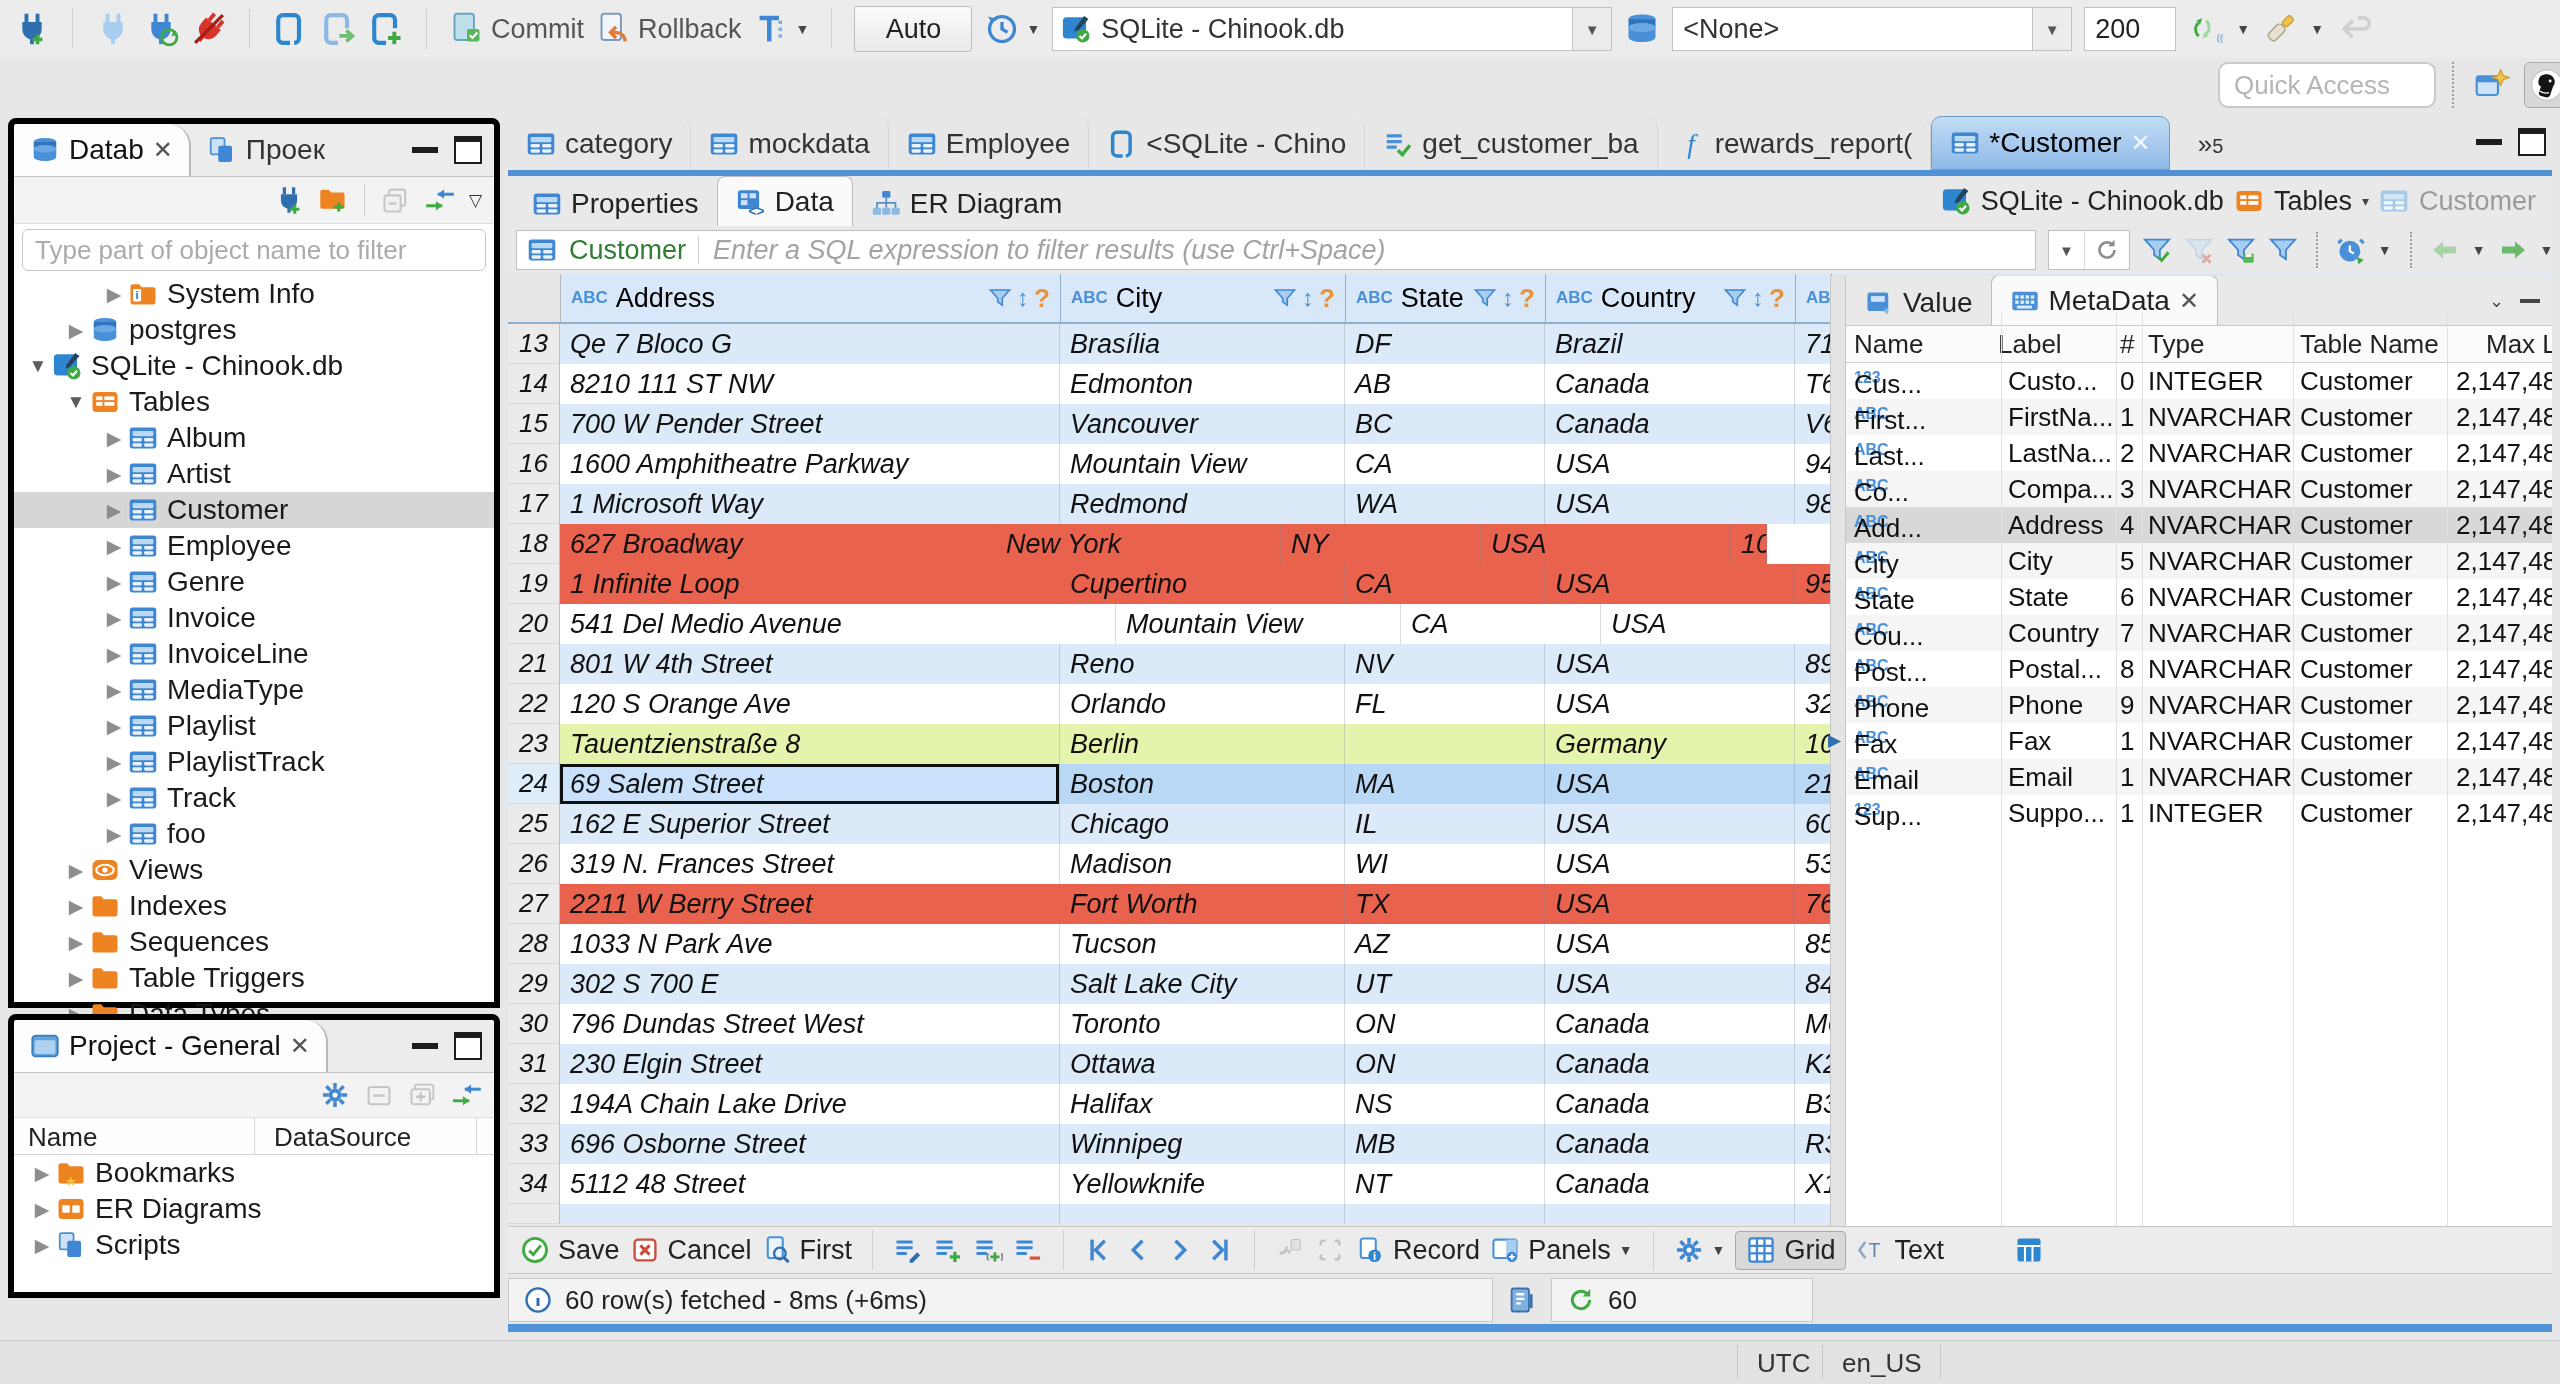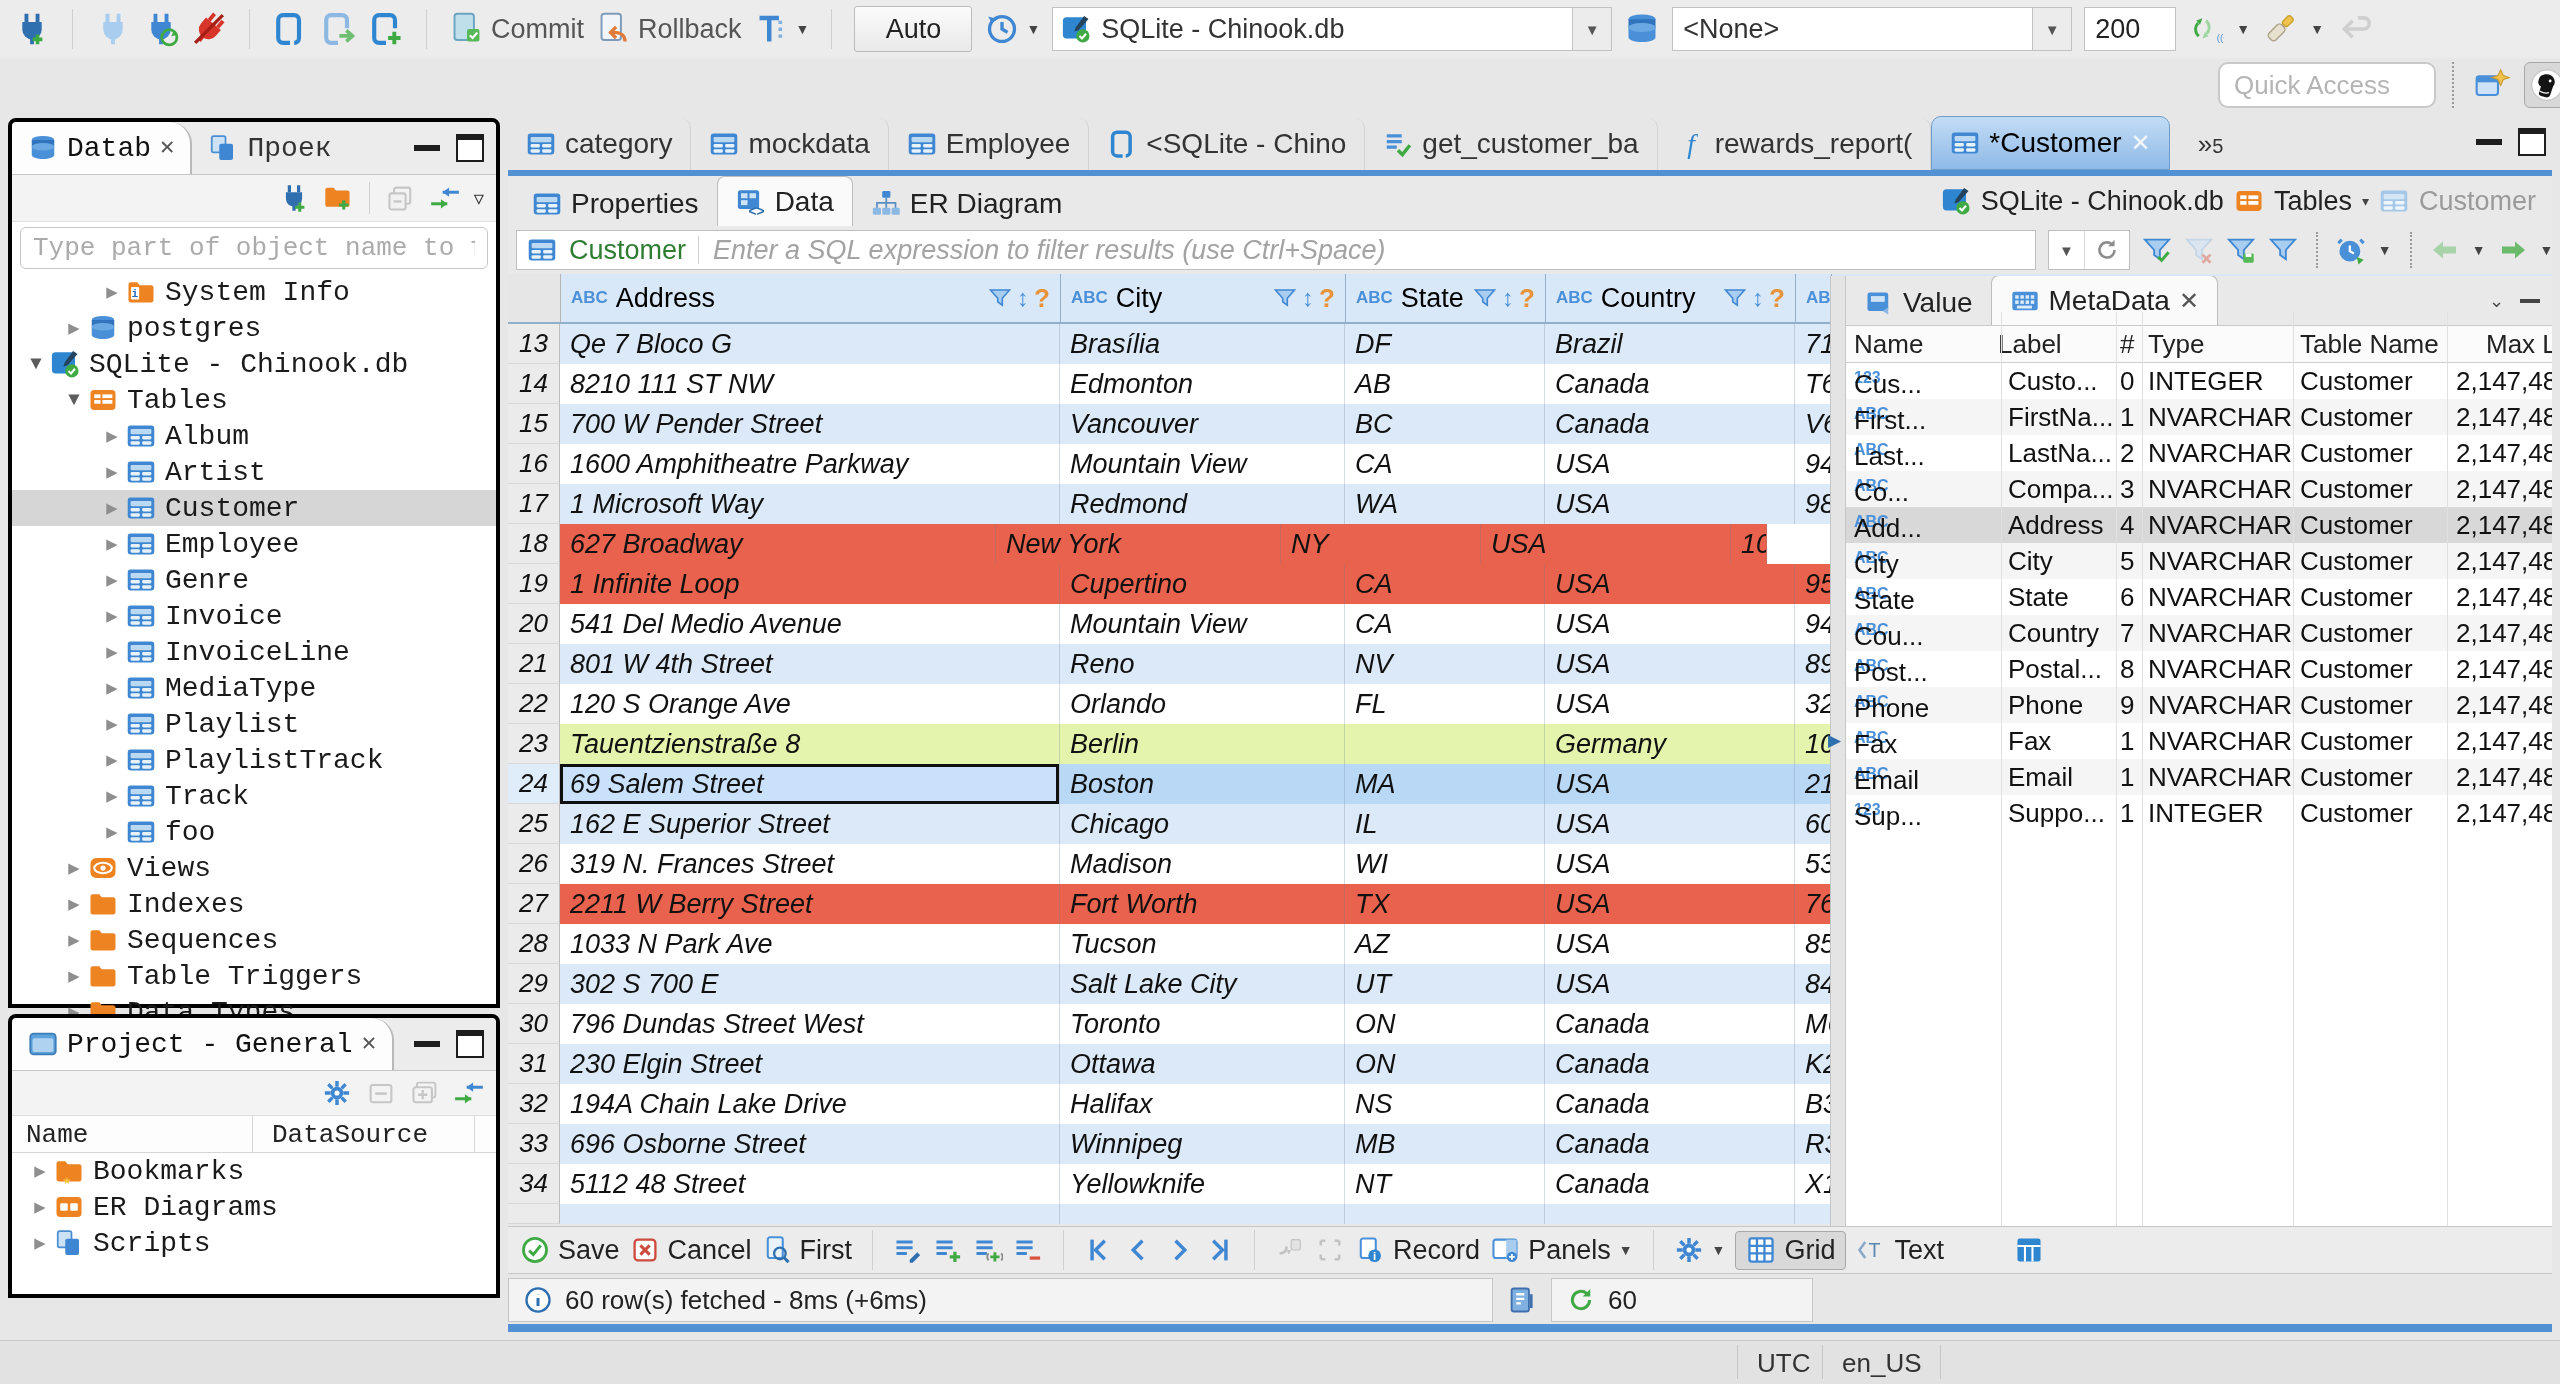--- a/index.html
+++ b/index.html
@@ -32,7 +32,7 @@
   .persp{width:44px;height:44px;display:flex;align-items:center;justify-content:center;}
   .persp.active{background:#d8d8d8;border:1.5px solid #a8a8a8;border-radius:6px;}
   
-  .panel{position:absolute;background:#fff;border:4px solid #000000;border-radius:8px 8px 0 0;box-sizing:border-box;font-family:Liberation Mono, monospace;}
+  .panel{position:absolute;background:#fff;border:6px solid #000000;border-radius:8px 8px 0 0;box-sizing:border-box;}
   .phead{height:52px;background:#ececec;display:flex;align-items:stretch;border-radius:6px 6px 0 0;border-bottom:1px solid #c6c6c6;}
   .vtab{display:flex;align-items:center;gap:9px;padding:0 16px;font-size:28px;color:#333;}
   .vtab.active{background:#fdfdfd;border-right:2px solid #b9b9b9;border-radius:6px 22px 0 0;color:#111;}

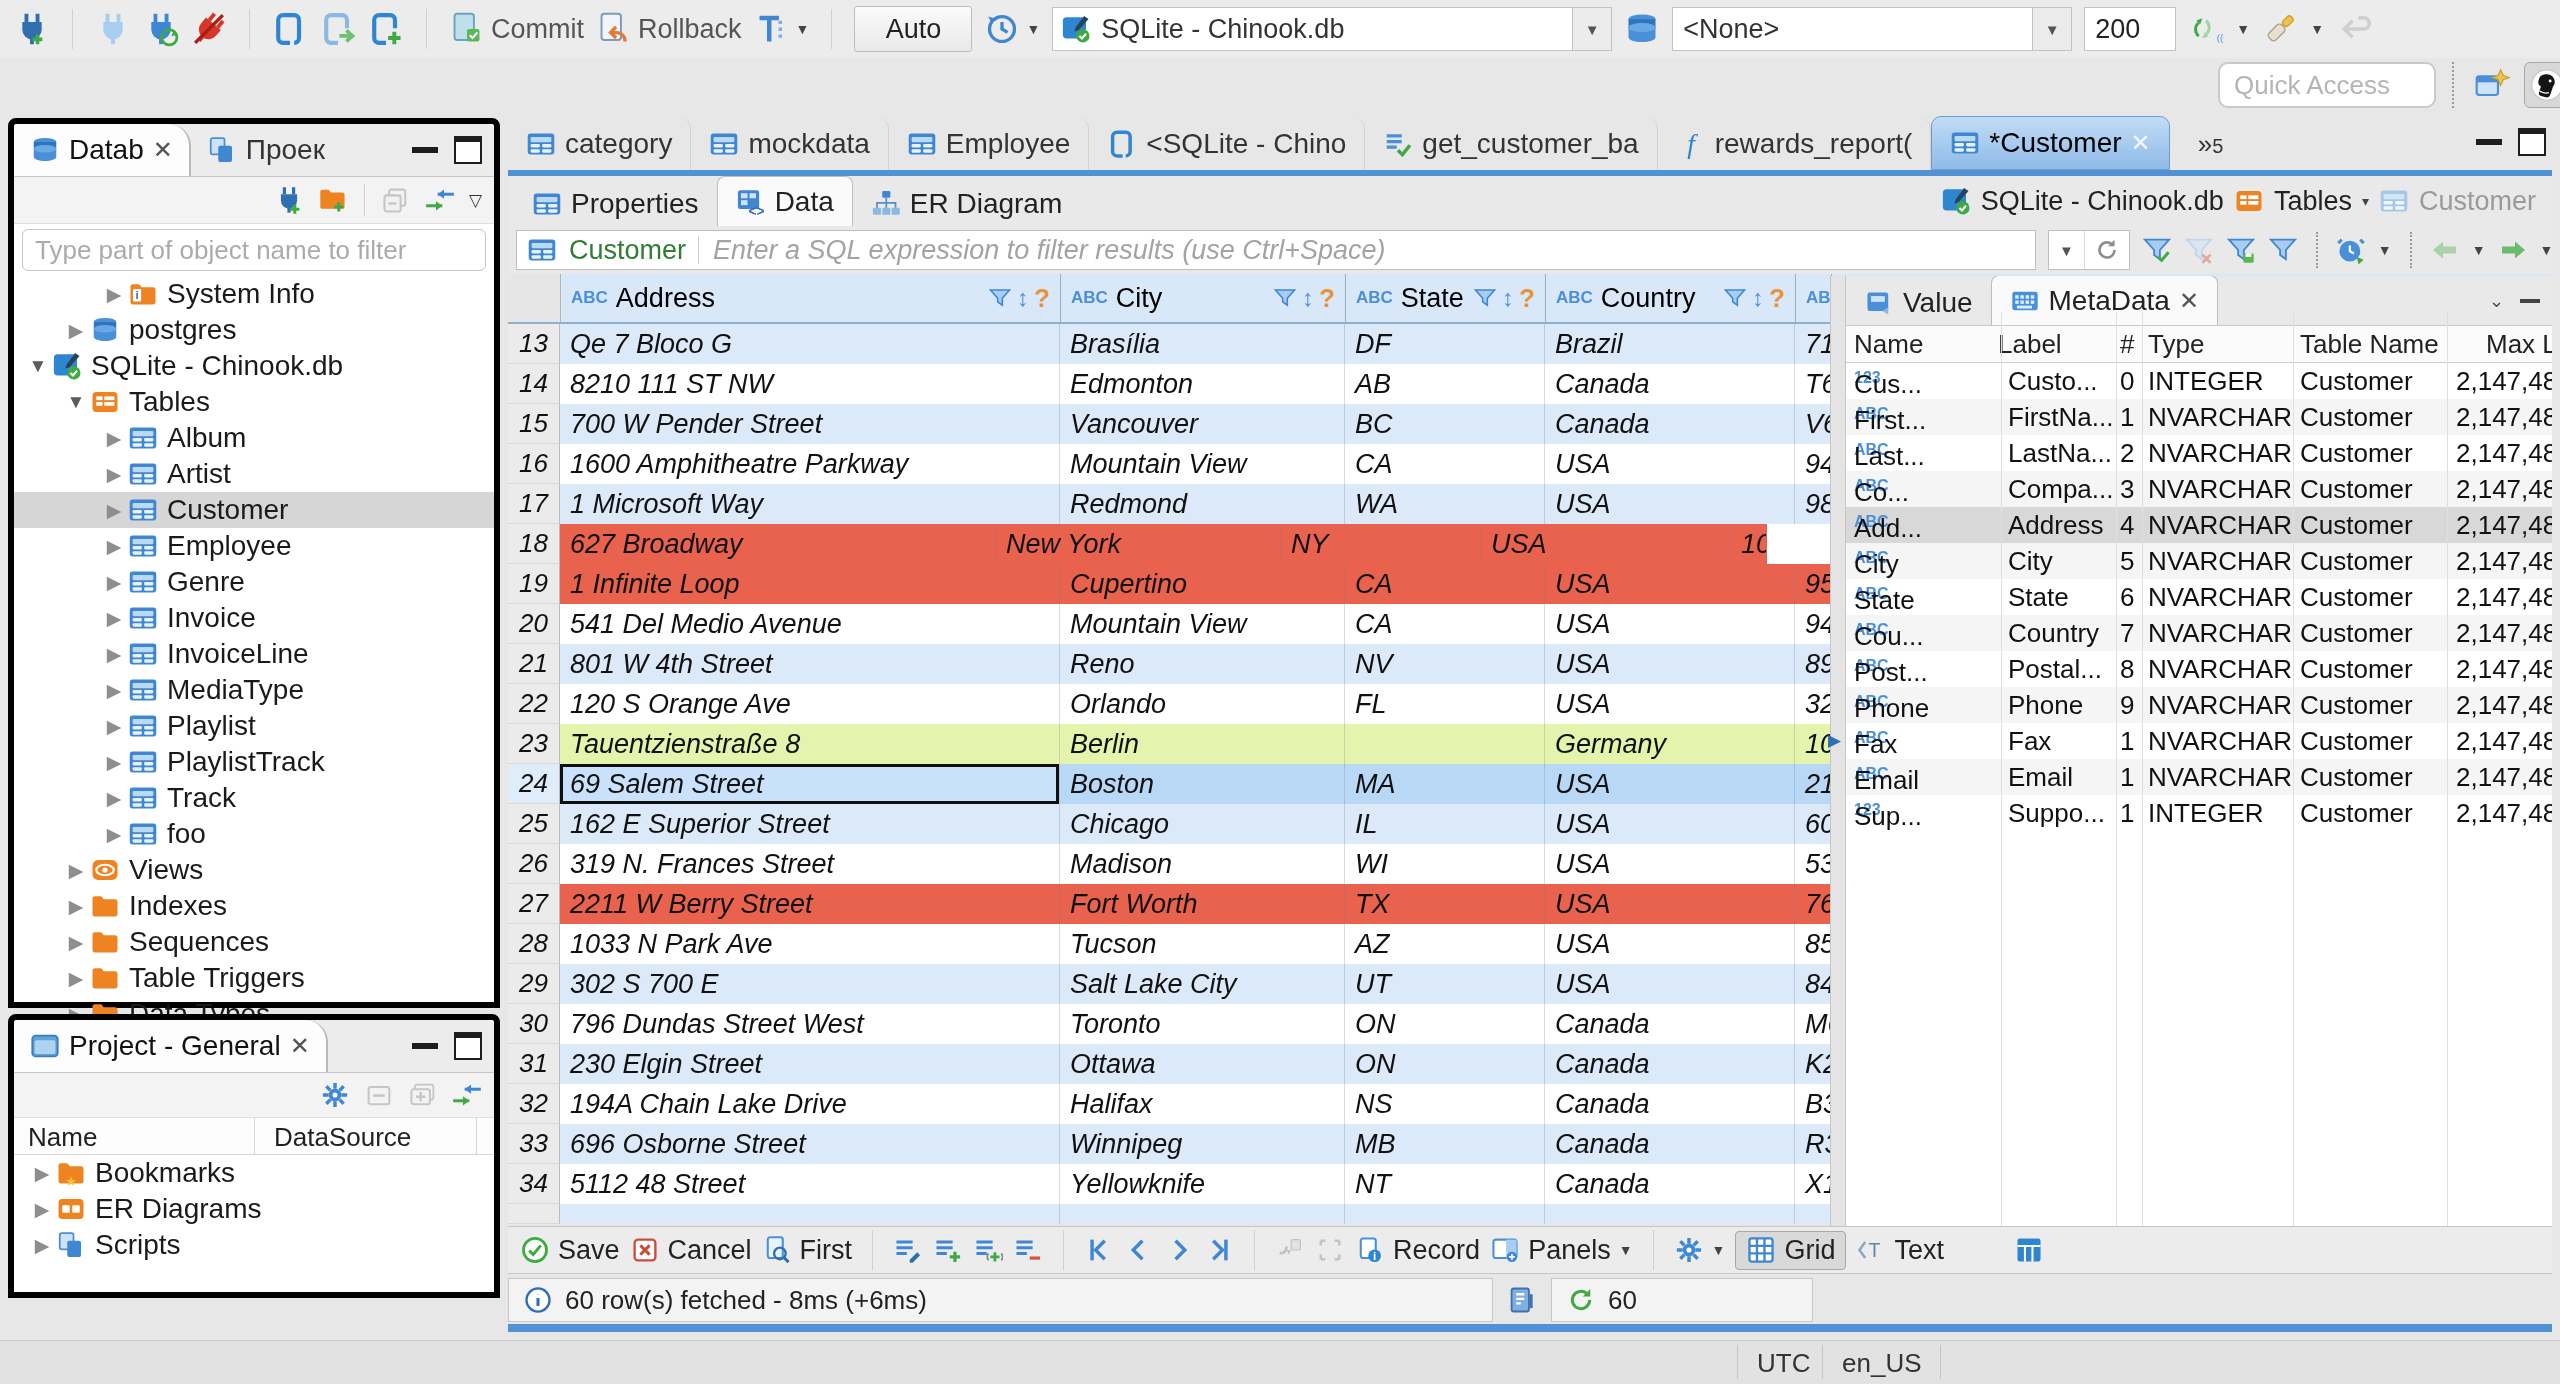--- a/index.html
+++ b/index.html
@@ -1092,7 +1092,7 @@
           </div>
           <div class="grow r-white">
             <div class="rn">20</div>
-            <div class="gc" style="width: 500px; text-align: center;">541 Del Medio Avenue</div>
+            <div class="gc" style="width: 556px; text-align: center;">541 Del Medio Avenue</div>
             <div class="gc" style="width: 285px;">Mountain View</div>
             <div class="gc" style="width: 200px;">CA</div>
             <div class="gc" style="width: 250px;">USA</div>

